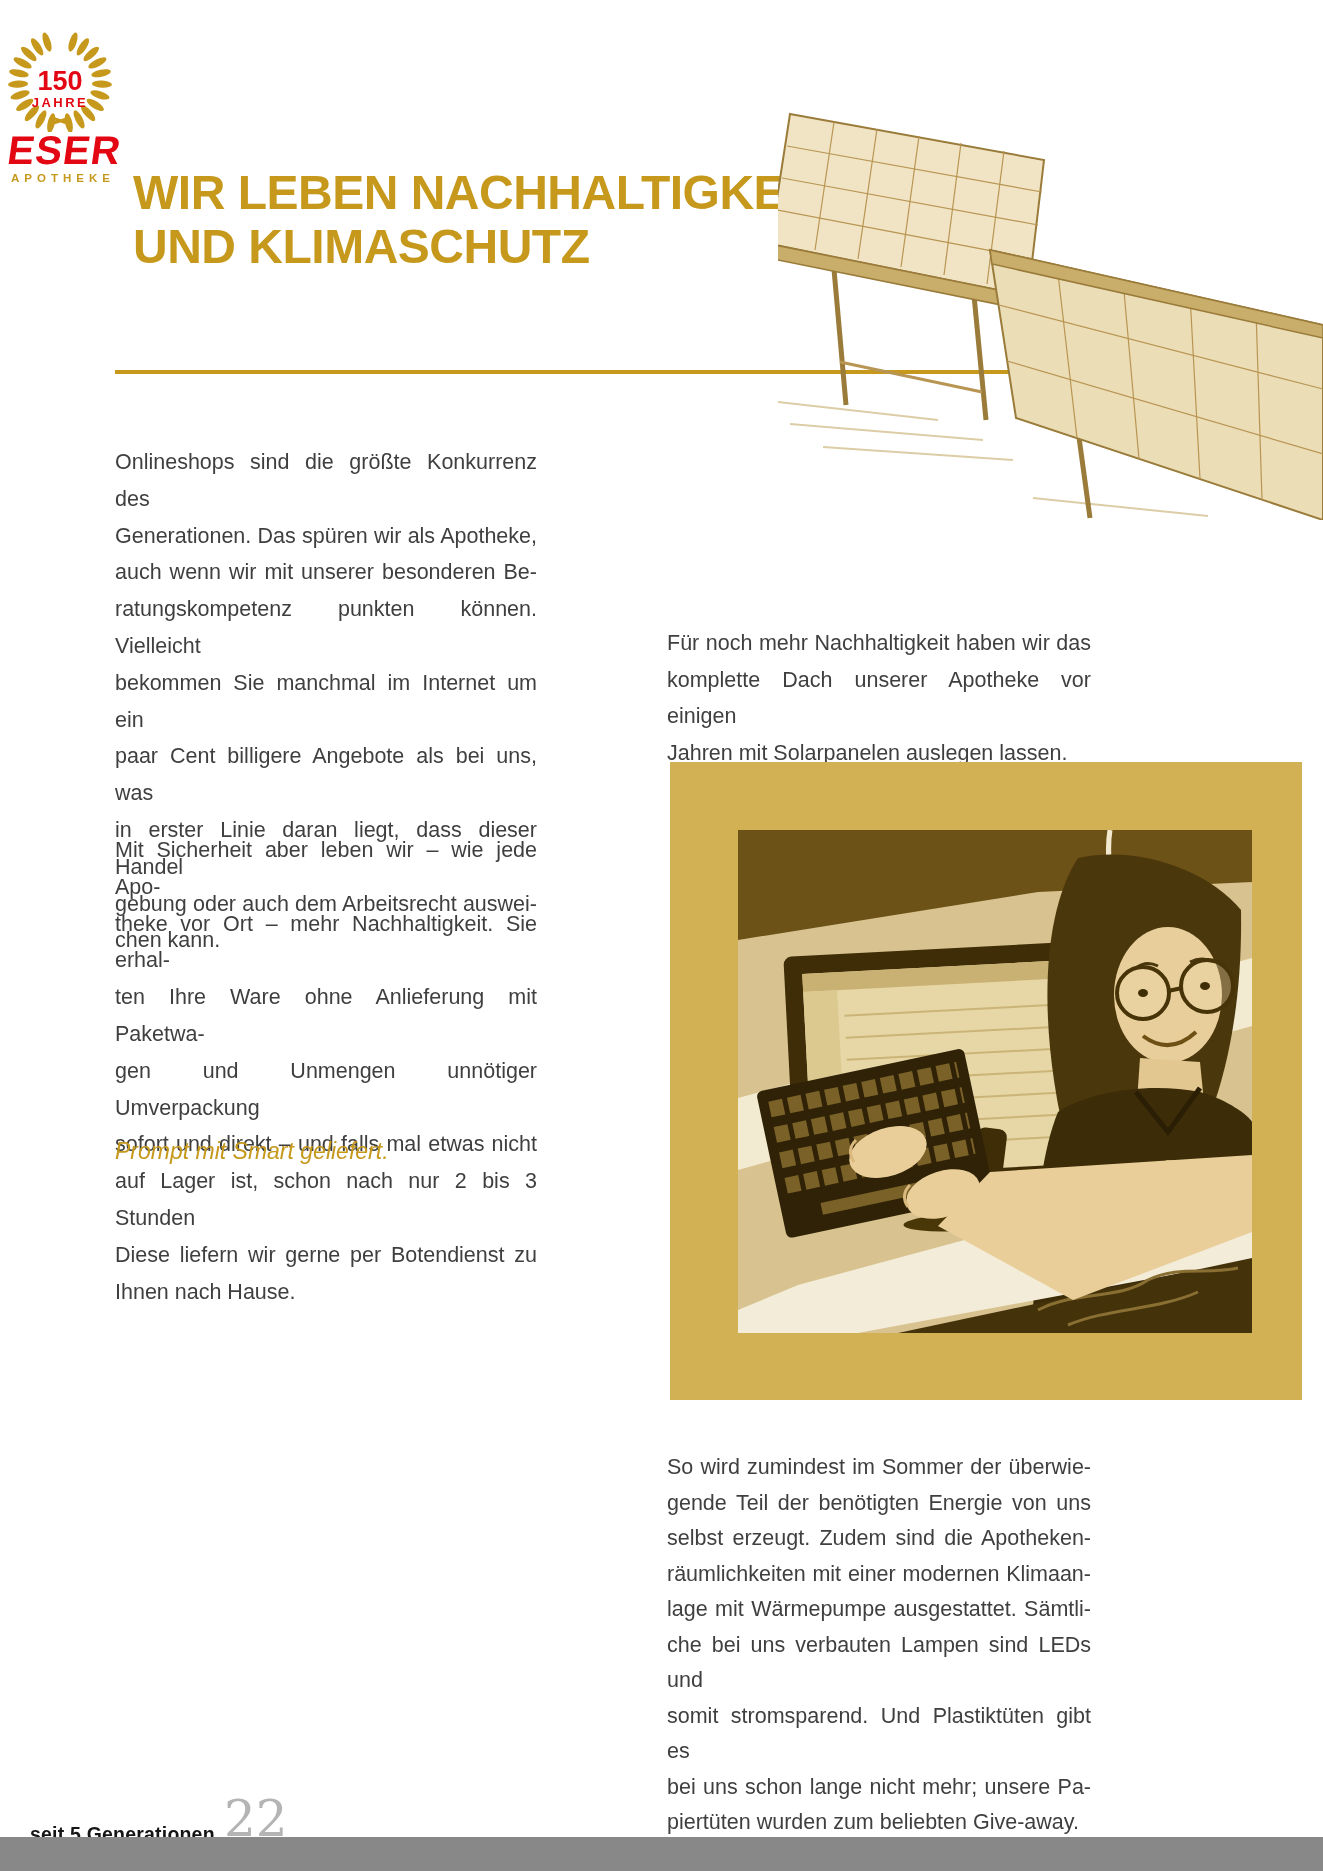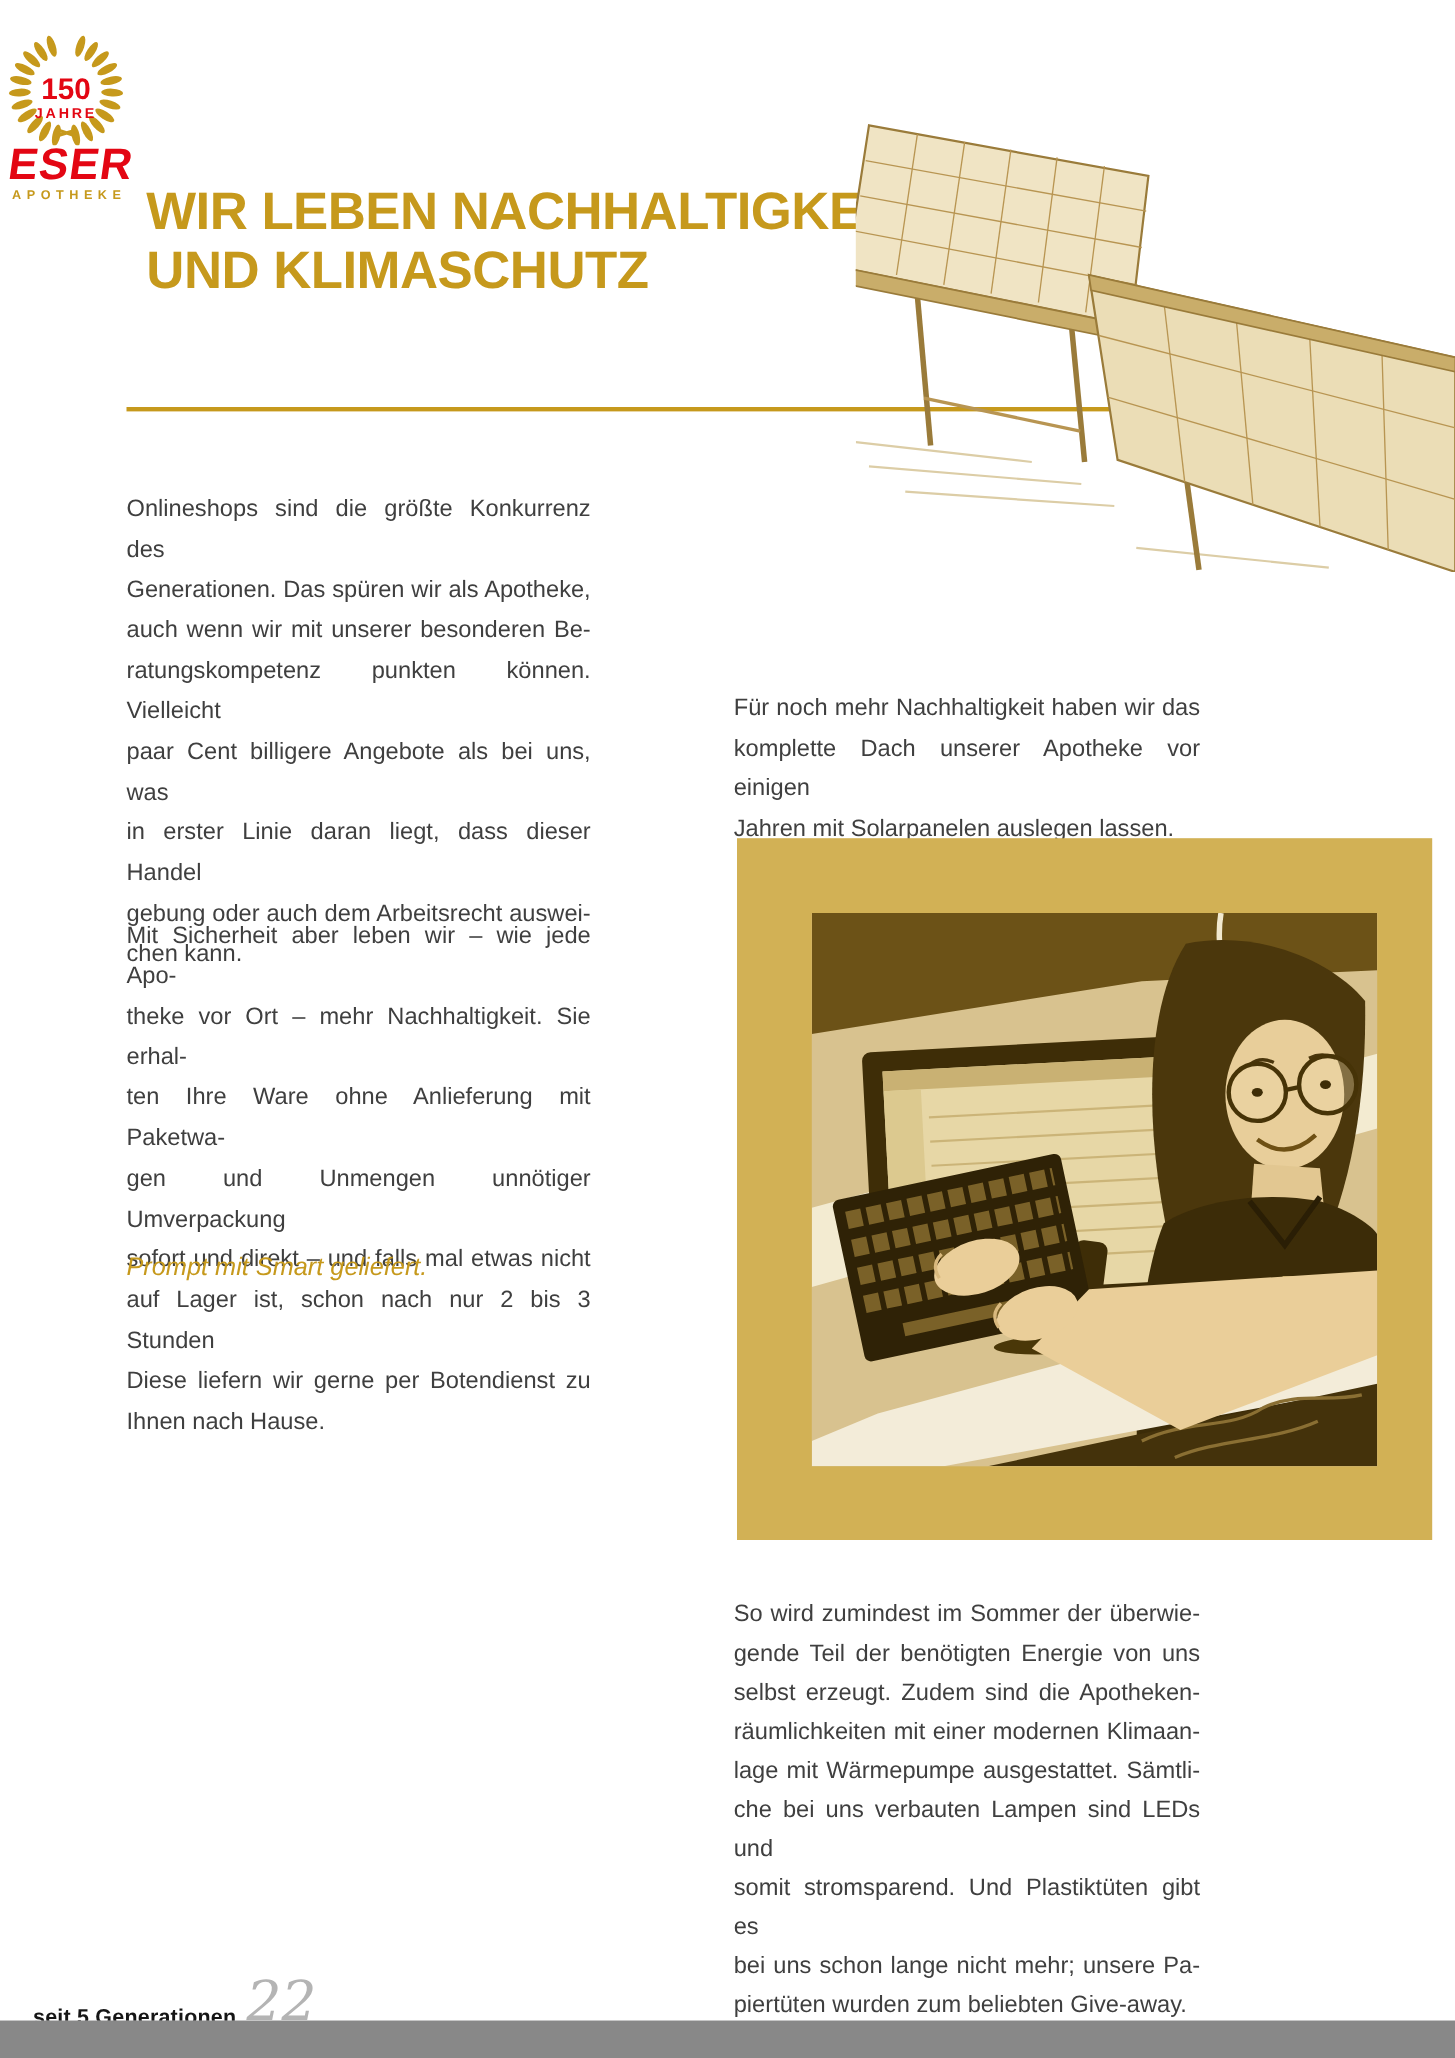--- a/index.html
+++ b/index.html
@@ -146,6 +146,7 @@
       <div class="tline">Generationen. Das spüren wir als Apotheke,</div>
       <div class="tline">auch wenn wir mit unserer besonderen Be-</div>
       <div class="tline">ratungskompetenz punkten können. Vielleicht</div>
+      <div class="tline">bekommen Sie manchmal im Internet um ein</div>
       <div class="tline">paar Cent billigere Angebote als bei uns, was</div>
       <div class="tline">in erster Linie daran liegt, dass dieser Handel</div>
       <div class="tline">gebung oder auch dem Arbeitsrecht auswei-</div>

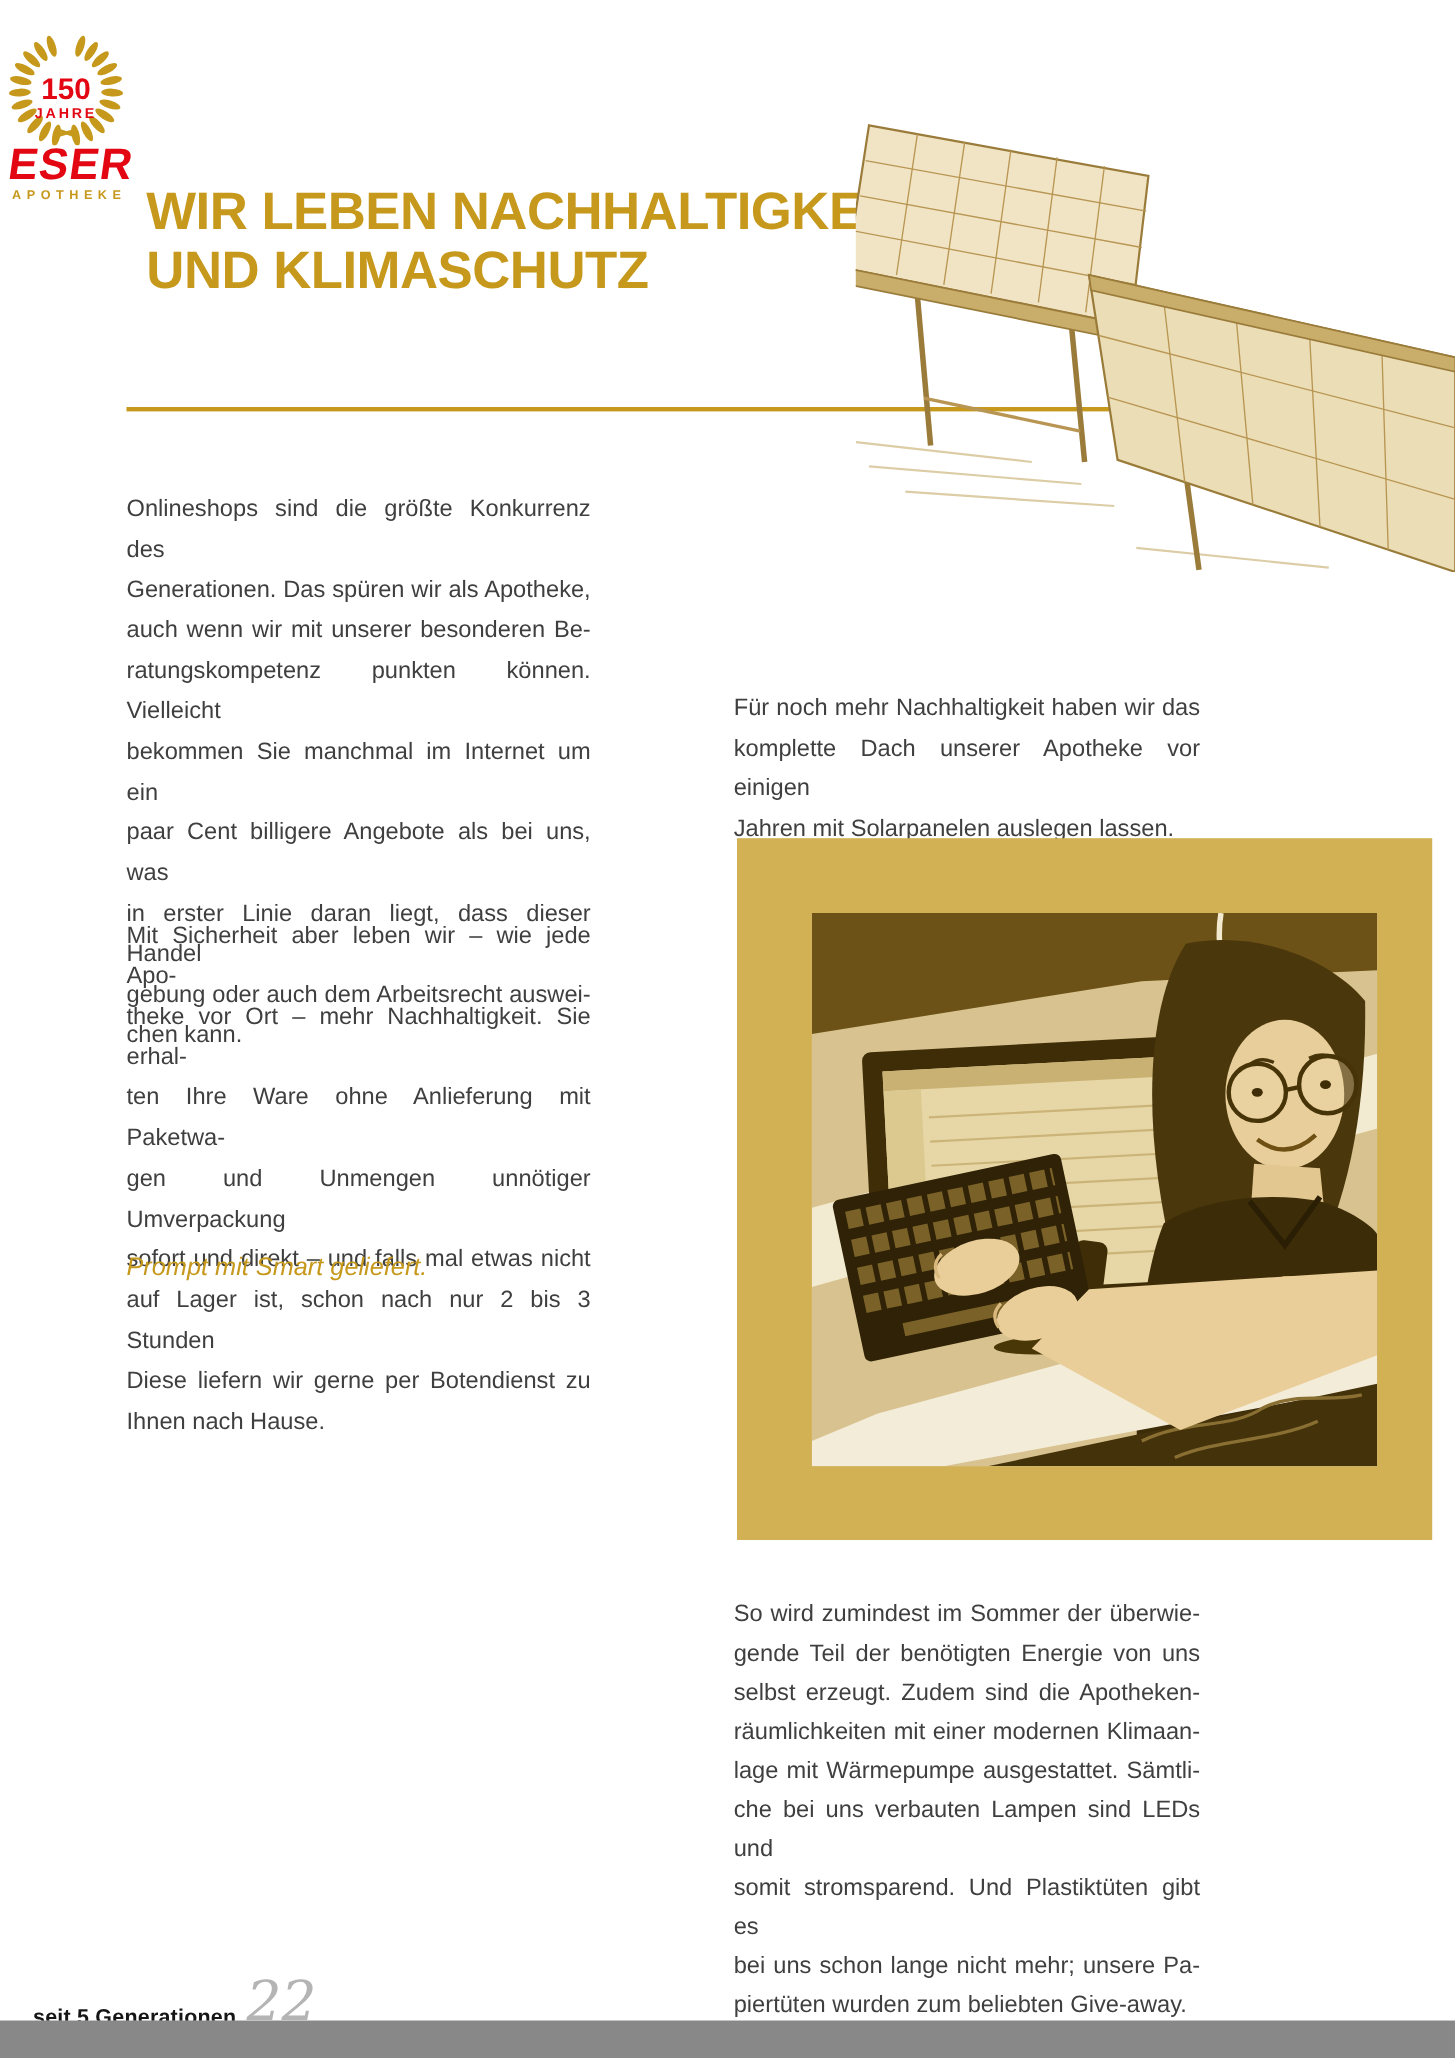--- a/index.html
+++ b/index.html
@@ -52,7 +52,7 @@
   }
   .pagenum{
     position:absolute;left:224px;top:1794px;font-family:"DejaVu Serif", serif;
-    font-style:italic;font-size:50px;color:var(--pagenum);line-height:1;
+    font-size:50px;color:var(--pagenum);line-height:1;
   }
   .bottombar{position:absolute;left:245px;top:1866px;width:1078px;height:5px;background:var(--gold);}
 </style>

